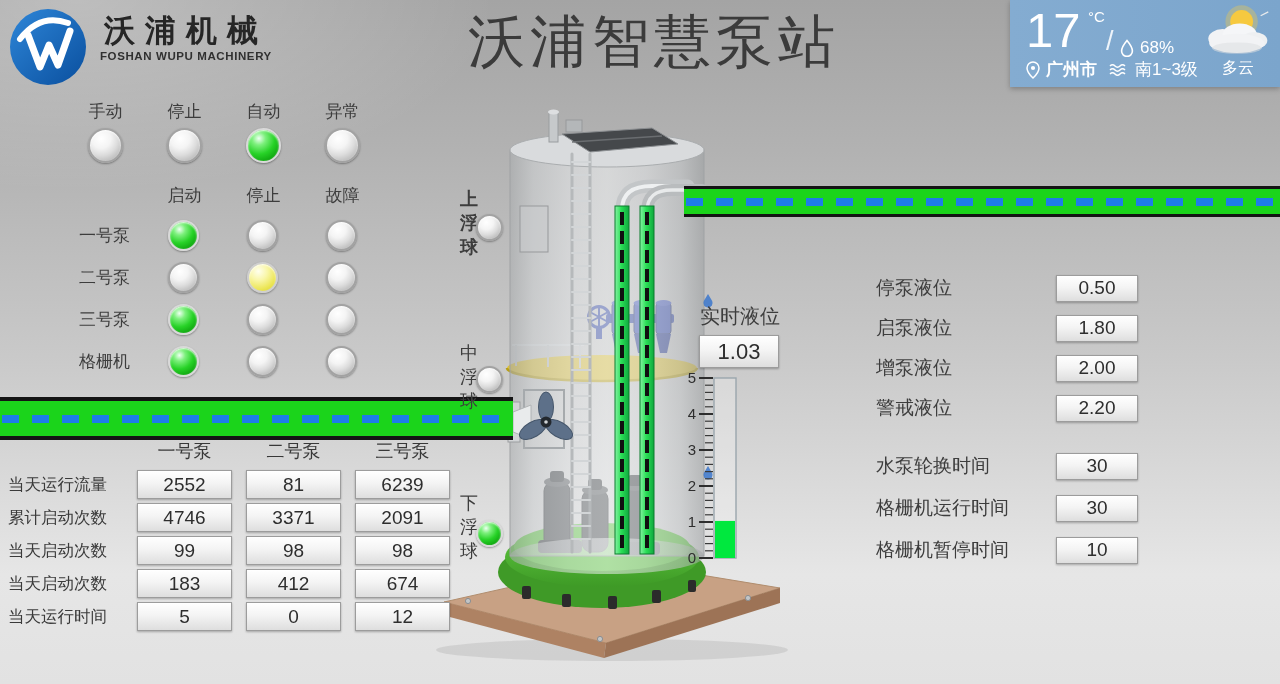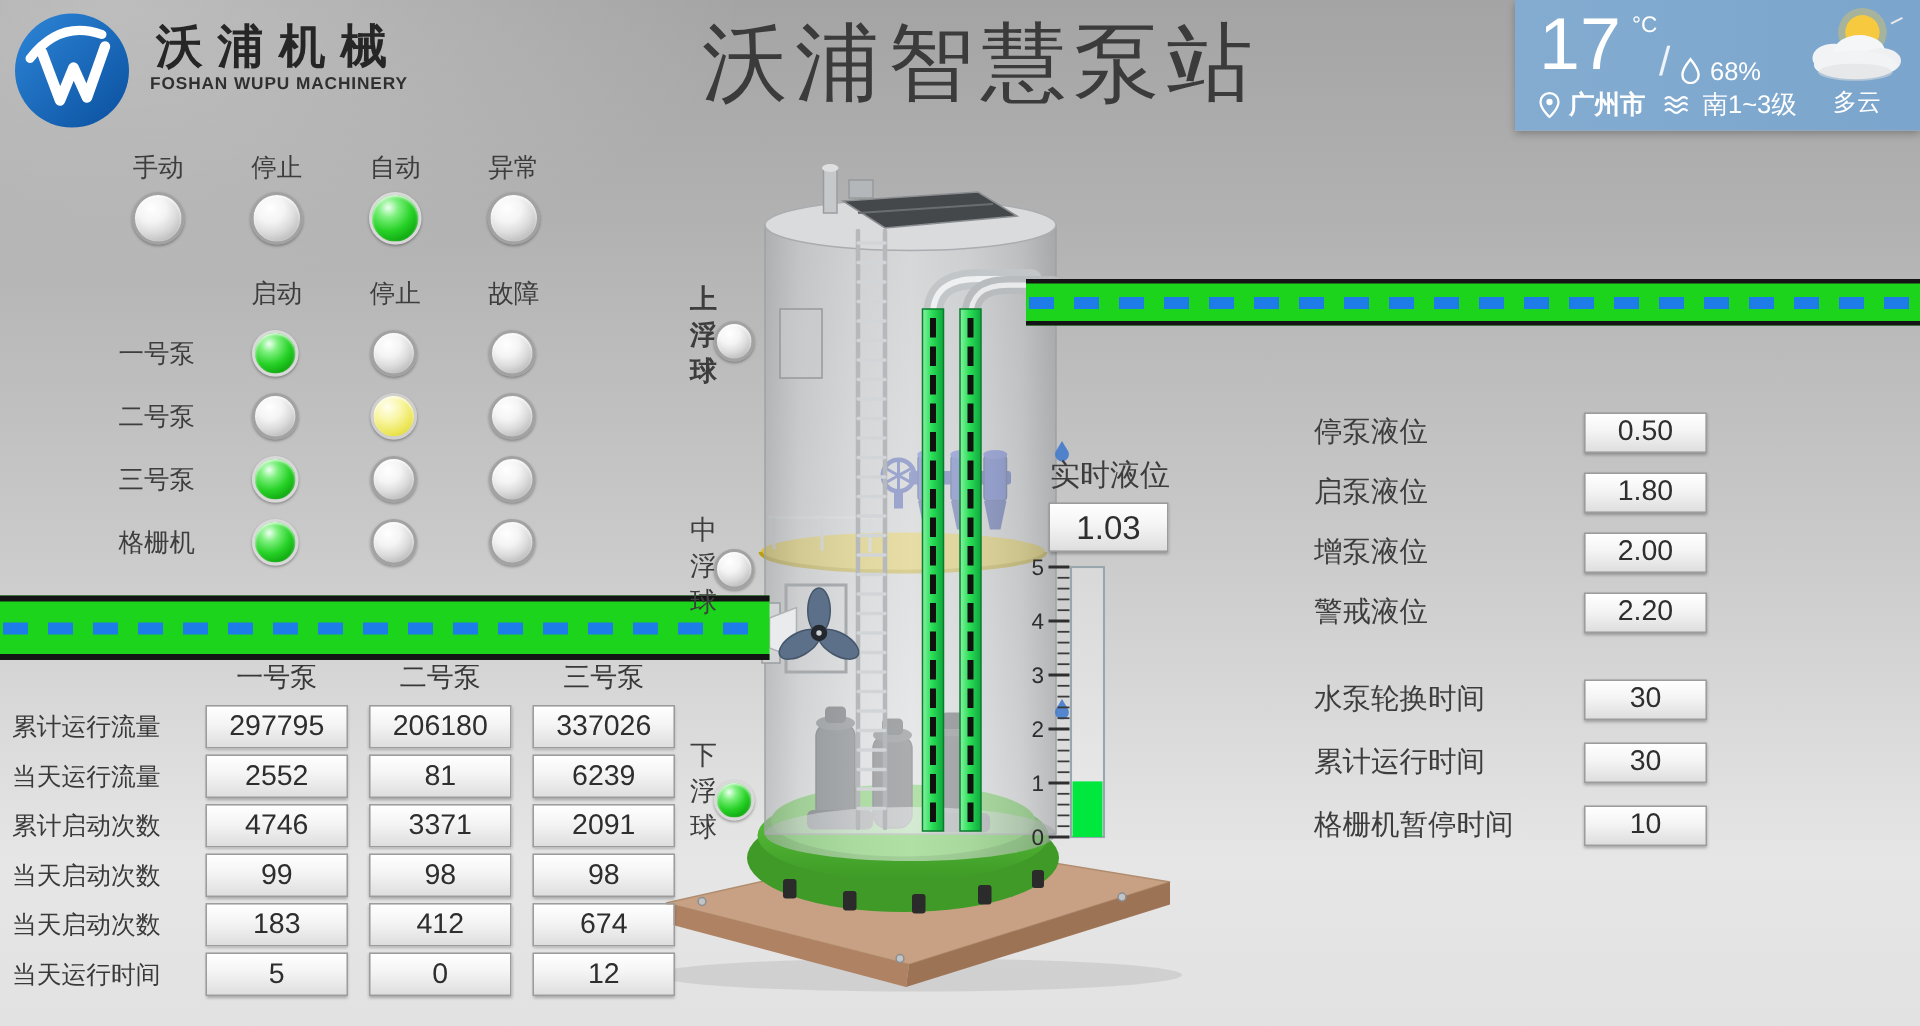--- a/index.html
+++ b/index.html
@@ -468,18 +468,6 @@
       </div>
     <div id="stats-rows">
         <div class="trow">
-          <div class="tlbl">累计运行流量</div>
-          <div class="cell">
-            <div class="vbox">297795</div>
-          </div>
-          <div class="cell">
-            <div class="vbox">206180</div>
-          </div>
-          <div class="cell">
-            <div class="vbox">337026</div>
-          </div>
-        </div>
-        <div class="trow">
           <div class="tlbl">当天运行流量</div>
           <div class="cell">
             <div class="vbox">2552</div>

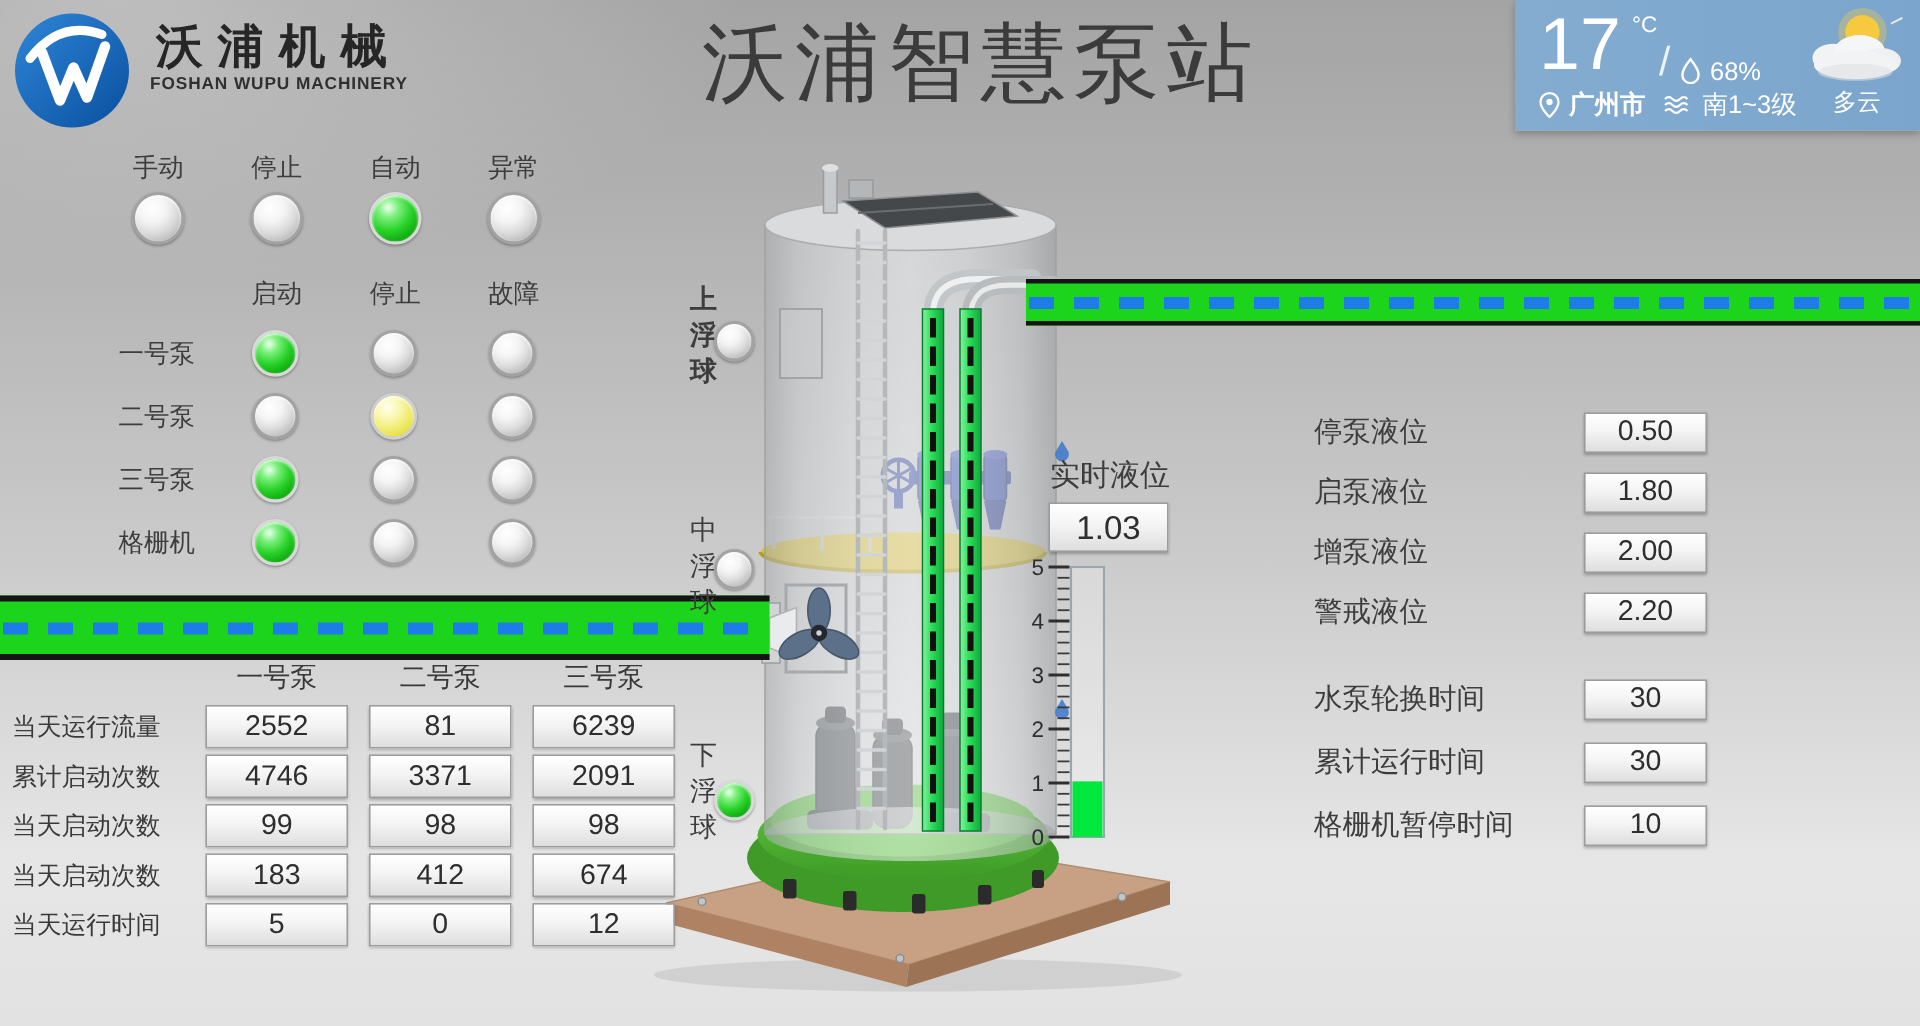--- a/index.html
+++ b/index.html
@@ -450,7 +450,7 @@
         <div class="vbox">30</div>
       </div>
       <div class="rrow">
-        <div class="rlbl">累计运行时间</div>
+        <div class="rlbl">格栅机运行时间</div>
         <div class="vbox">30</div>
       </div>
       <div class="rrow">

